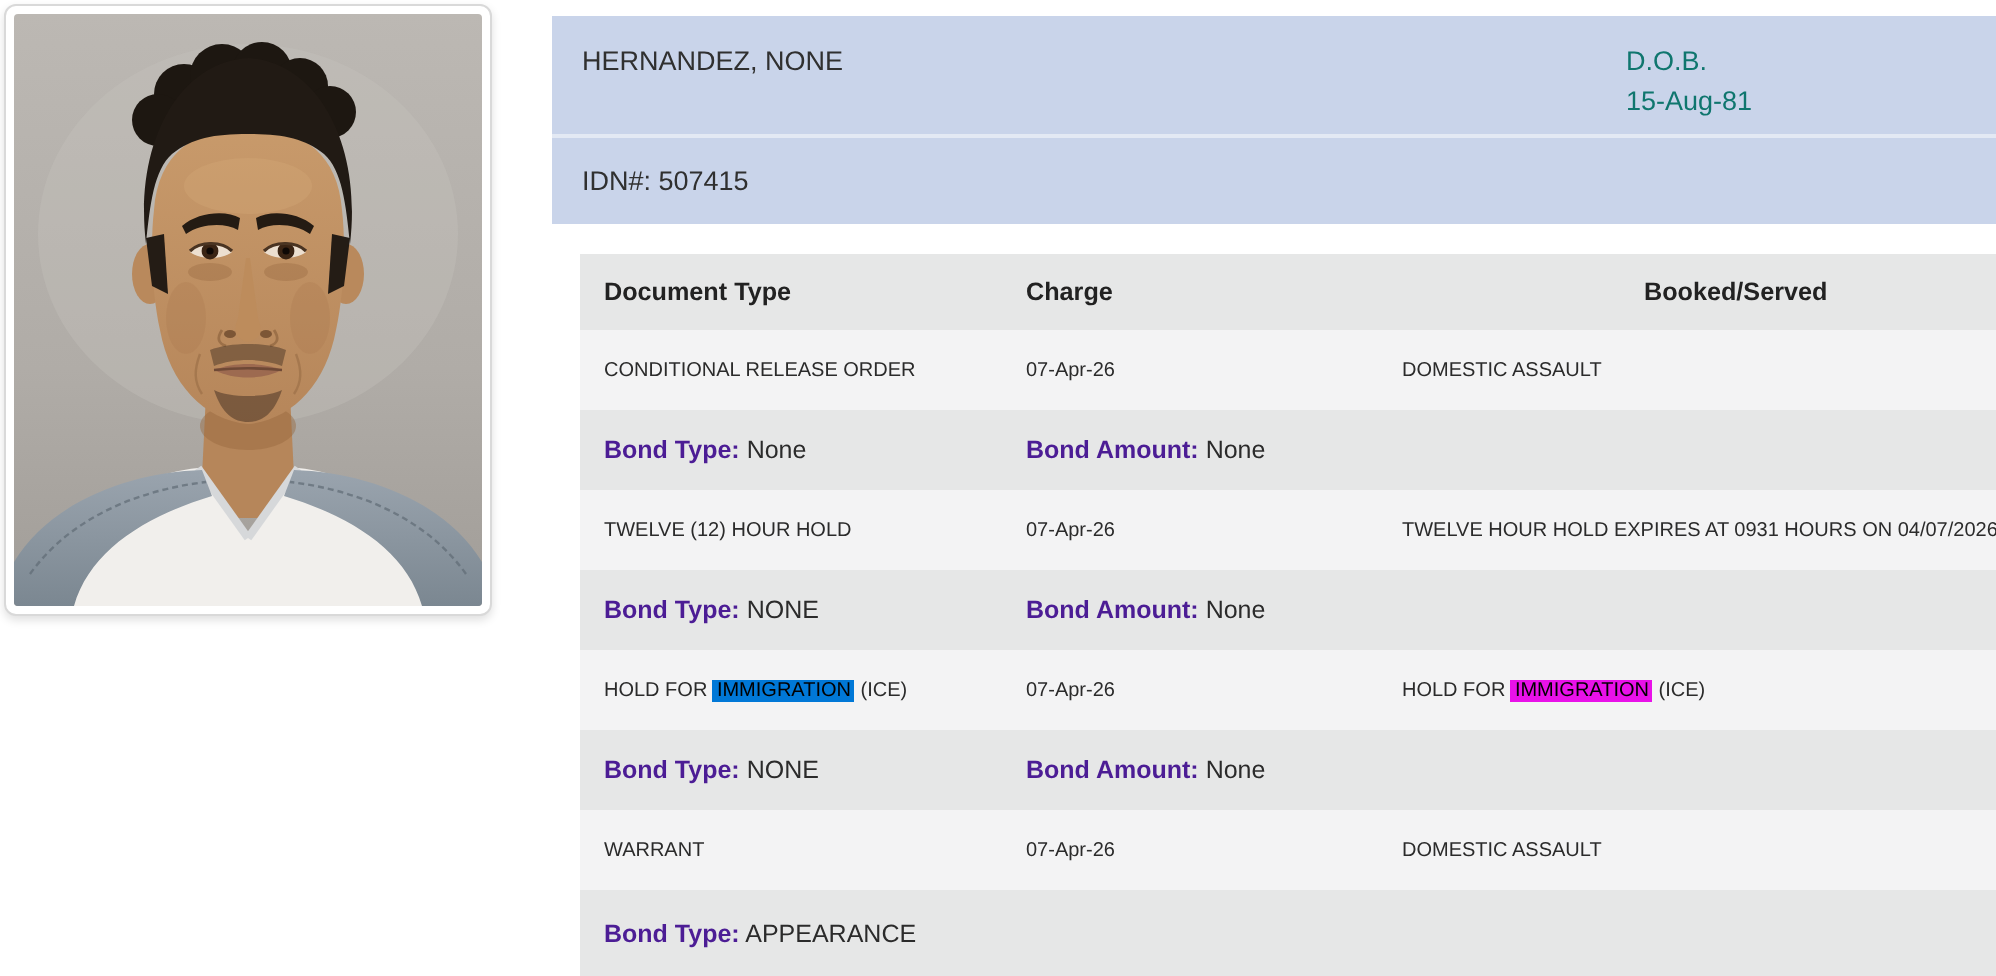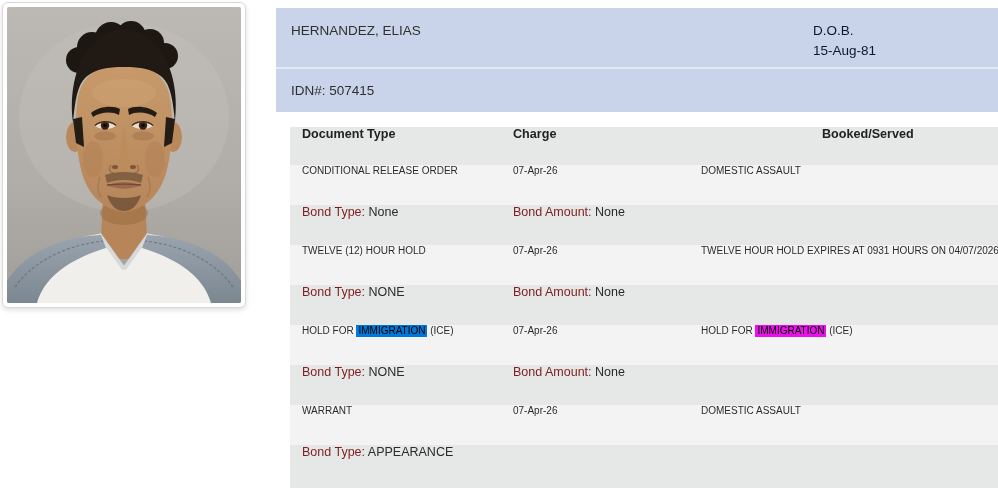--- a/index.html
+++ b/index.html
@@ -128,7 +128,7 @@
 <div class="content">
 
   <div class="banner name-row">
-    <div class="inmate-name">HERNANDEZ, ELIAS</div>
+    <div class="inmate-name">HERNANDEZ, NONE</div>
     <div class="dob-block">
       <div>D.O.B.</div>
       <div>15-Aug-81</div>

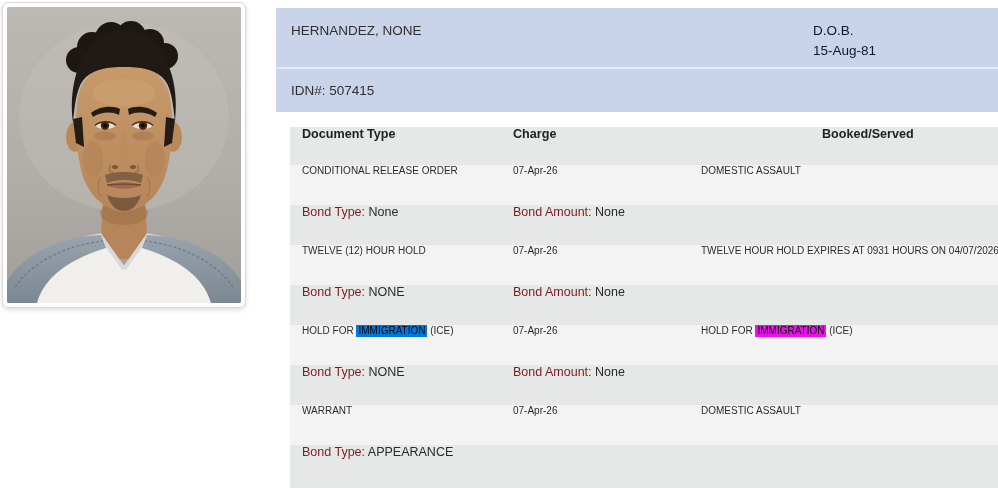--- a/index.html
+++ b/index.html
@@ -25,7 +25,7 @@
   .banner.idn-row{top:69px;height:43px;display:flex;align-items:center;}
   .banner-divider{position:absolute;left:0;top:67px;width:722px;height:2px;background:var(--divider);}
   .inmate-name{position:absolute;left:15px;top:15px;font-size:13.5px;color:#303030;}
-  .dob-block{position:absolute;left:537px;top:13px;font-size:13.5px;line-height:20px;color:#0f172a;}
+  .dob-block{position:absolute;left:537px;top:13px;font-size:13.5px;line-height:20px;color:#0f766e;}
   .idn-text{margin-left:15px;font-size:13.5px;color:#303030;}
   
   .doc-table{position:absolute;left:14px;top:127px;width:708px;}

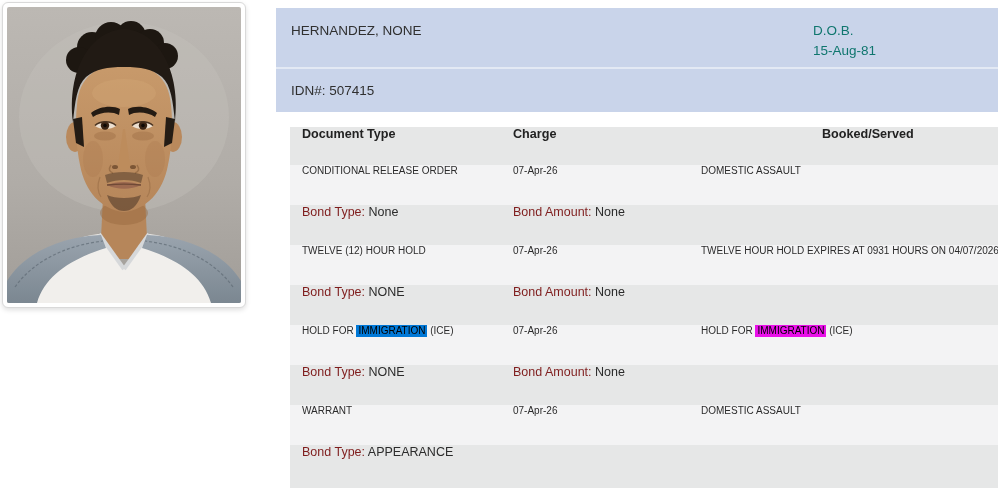--- a/index.html
+++ b/index.html
@@ -29,7 +29,7 @@
   .idn-text{margin-left:15px;font-size:13.5px;color:#303030;}
   
   .doc-table{position:absolute;left:14px;top:127px;width:708px;}
-  .trow{display:flex;}
+  .trow{display:flex;align-items:center;}
   .trow.thead{height:38px;background:var(--row_alt_bg);font-weight:bold;font-size:12.6px;color:#222;}
   .trow.doc{height:40px;background:var(--row_bg);font-size:10px;}
   .trow.bond{height:40px;background:var(--row_alt_bg);font-size:12.5px;}

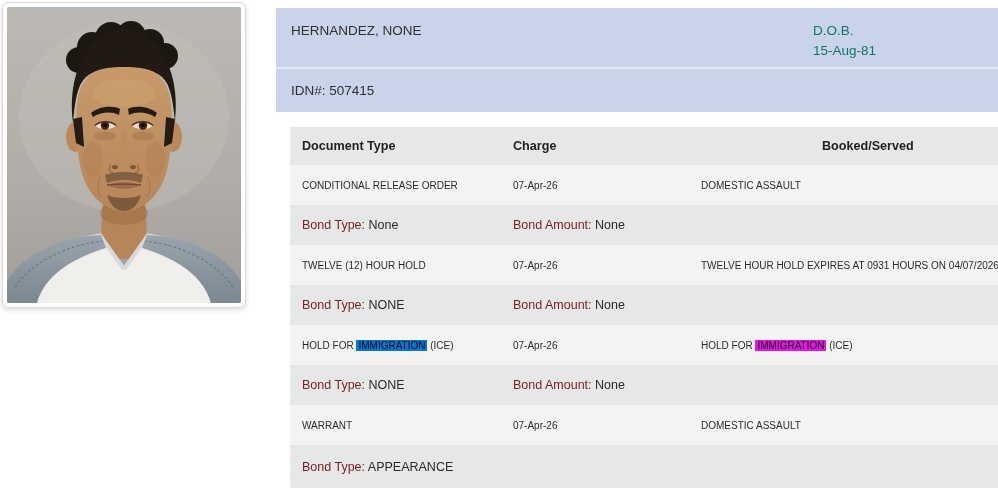--- a/index.html
+++ b/index.html
@@ -38,7 +38,7 @@
   .c1{width:187px;flex:0 0 187px;}
   .c2{width:164px;flex:0 0 164px;}
   .c3{flex:1 1 auto;}
-  .bond .cell b{font-weight:normal;color:#7f1d1d;}
+  .bond .cell b{font-weight:bold;color:#4c1d95;}
   mark{color:#000000;padding:1px 2px;border-radius:0;}
   mark.hl-blue{background:var(--highlight_blue);}
   mark.hl-magenta{background:var(--highlight_magenta);}

